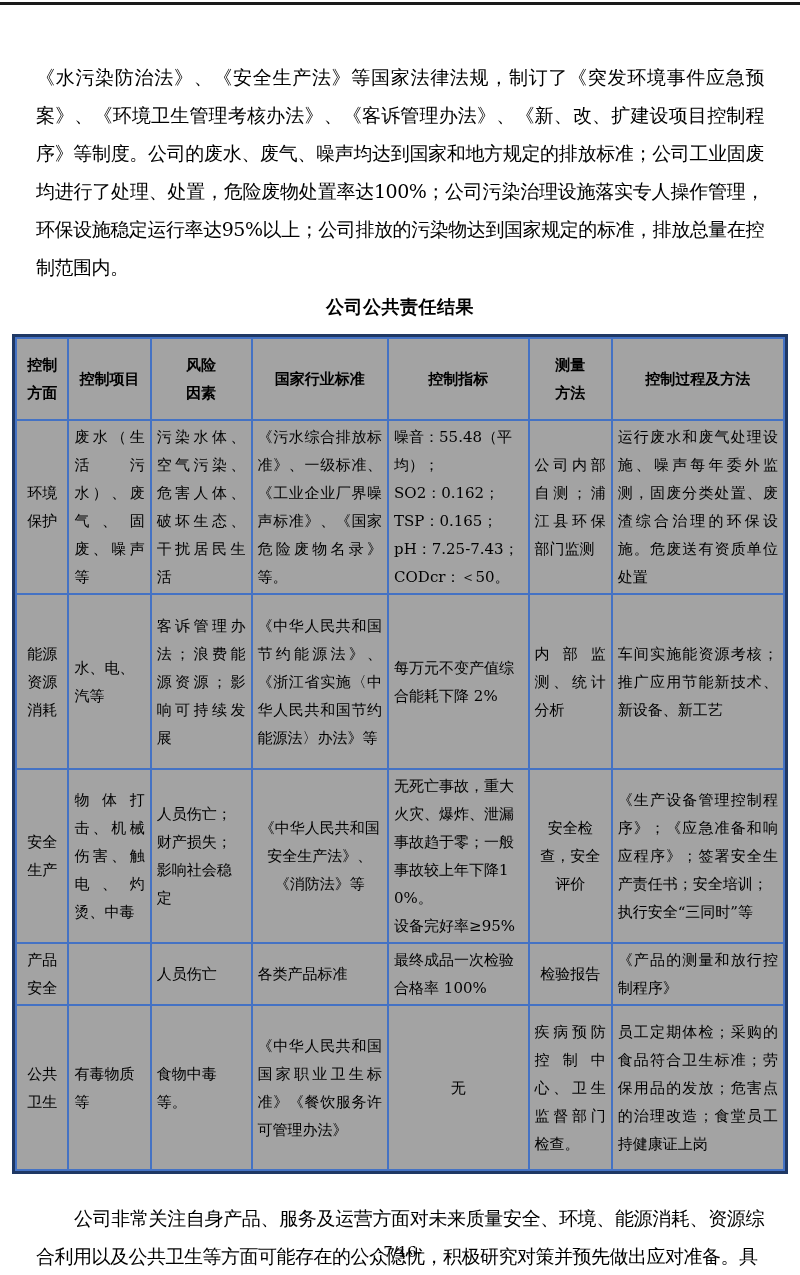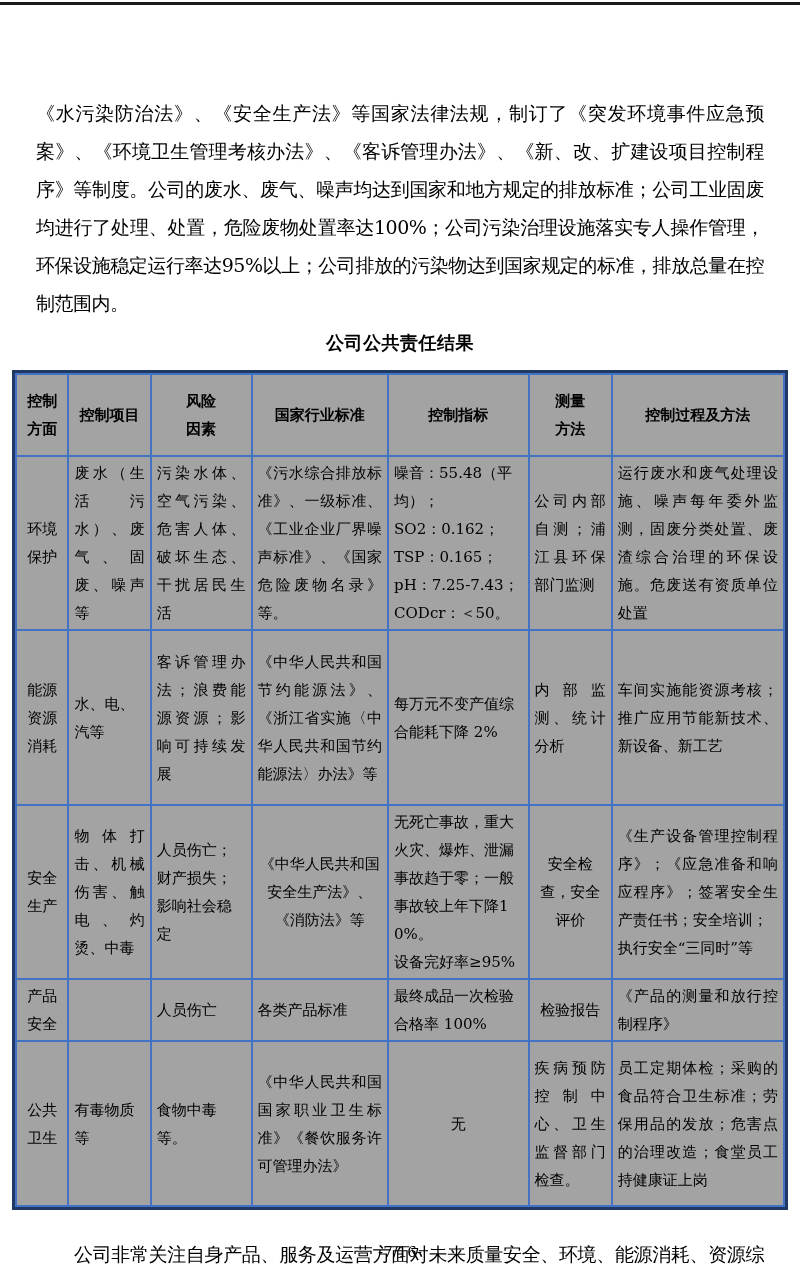--- a/index.html
+++ b/index.html
@@ -14,7 +14,7 @@
     letter-spacing:-0.5px;text-align:justify;text-align-last:left;
     word-break:break-all;
   }
-  .para-top{padding-top:94px}
+  .para-top{padding-top:58px}
   .para-bottom{margin-top:25px;text-indent:2em}
   .tbl-title{
     margin-top:8px;text-align:center;font-weight:bold;

